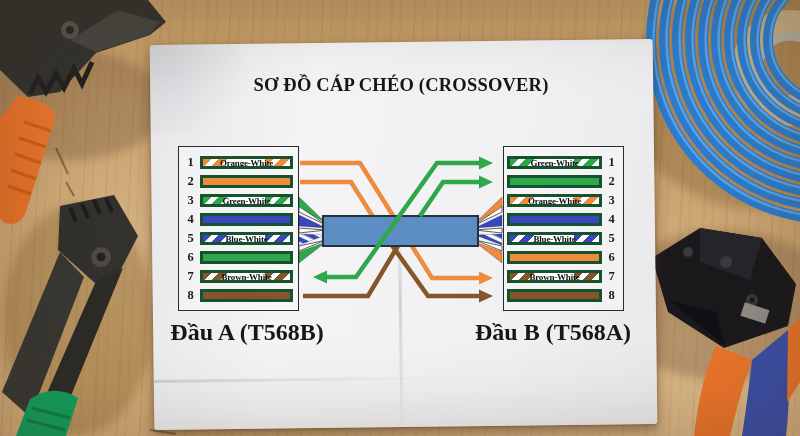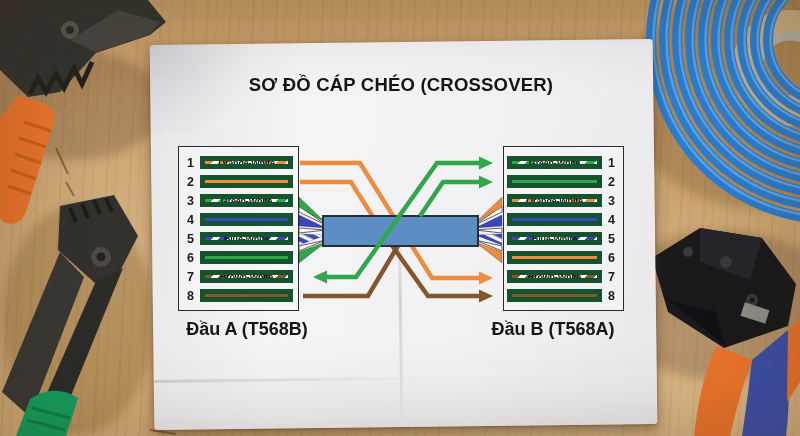--- a/index.html
+++ b/index.html
@@ -4,7 +4,7 @@
 <style>
   html,body{margin:0;padding:0;}
   .stage{position:relative;width:800px;height:436px;overflow:hidden;
-         font-family:Liberation Sans, sans-serif;background:#22c55e;}
+         font-family:Liberation Serif, serif;background:#22c55e;}
   .wood{position:absolute;inset:0;
     background:
       radial-gradient(ellipse 420px 240px at 30% 50%, rgba(255,242,214,.20), transparent 70%),

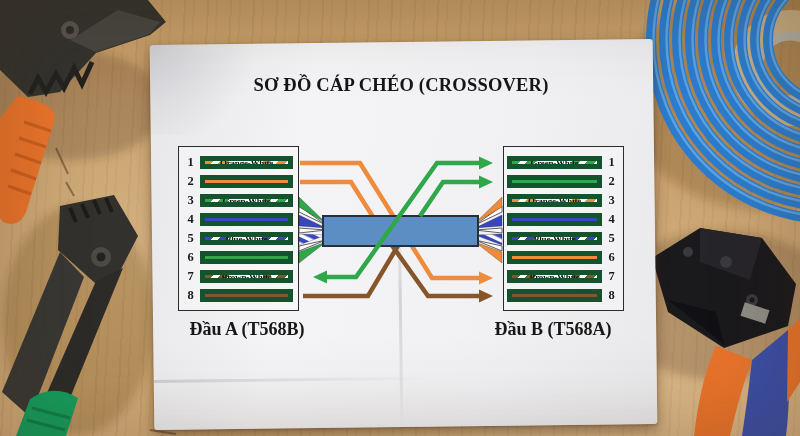--- a/index.html
+++ b/index.html
@@ -38,7 +38,7 @@
   #connA .pin-row{padding-left:2px;}
   #connB .pin-row{padding-left:3px;}
   .pin-num{width:19px;text-align:center;font-weight:bold;font-size:12.5px;color:#1a1a1a;flex:none;}
-  .stripe{height:13px;box-sizing:border-box;border:5px solid #14532d;flex:none;position:relative;}
+  .stripe{height:13px;box-sizing:border-box;border:3px solid #14532d;flex:none;position:relative;}
   #connA .stripe{width:93px;}
   #connB .stripe{width:95px;}
   .stripe.solid{background:var(--c);}

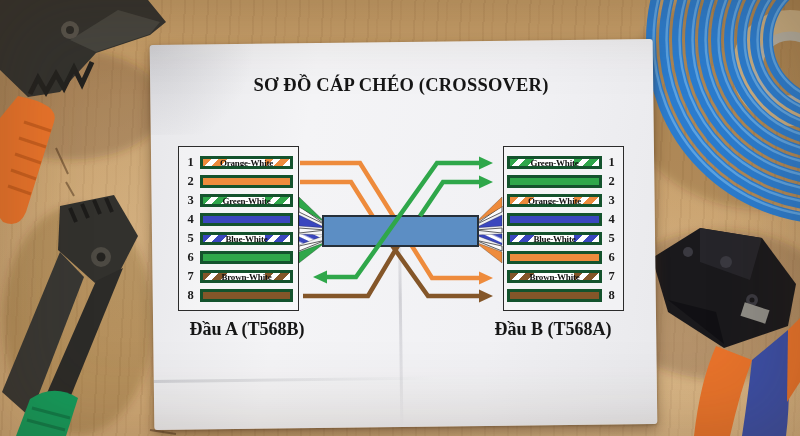--- a/index.html
+++ b/index.html
@@ -26,7 +26,7 @@
     background:radial-gradient(circle at 0 0,rgba(90,90,100,.18),transparent 70%);}
   .title{position:absolute;left:206px;top:74px;width:390px;z-index:3;text-align:center;
     font-weight:bold;font-size:18.5px;line-height:1.22;color:#161616;letter-spacing:.2px;}
-  .endlabel{position:absolute;top:319px;width:170px;z-index:3;font-weight:bold;font-size:18px;color:#161616;}
+  .endlabel{position:absolute;top:319px;width:170px;z-index:3;font-weight:bold;font-size:24px;color:#161616;}
   .endlabel.a{left:162px;text-align:center;}
   .endlabel.b{left:468px;text-align:center;}
   .connector{position:absolute;top:146px;width:121px;height:165px;z-index:3;

